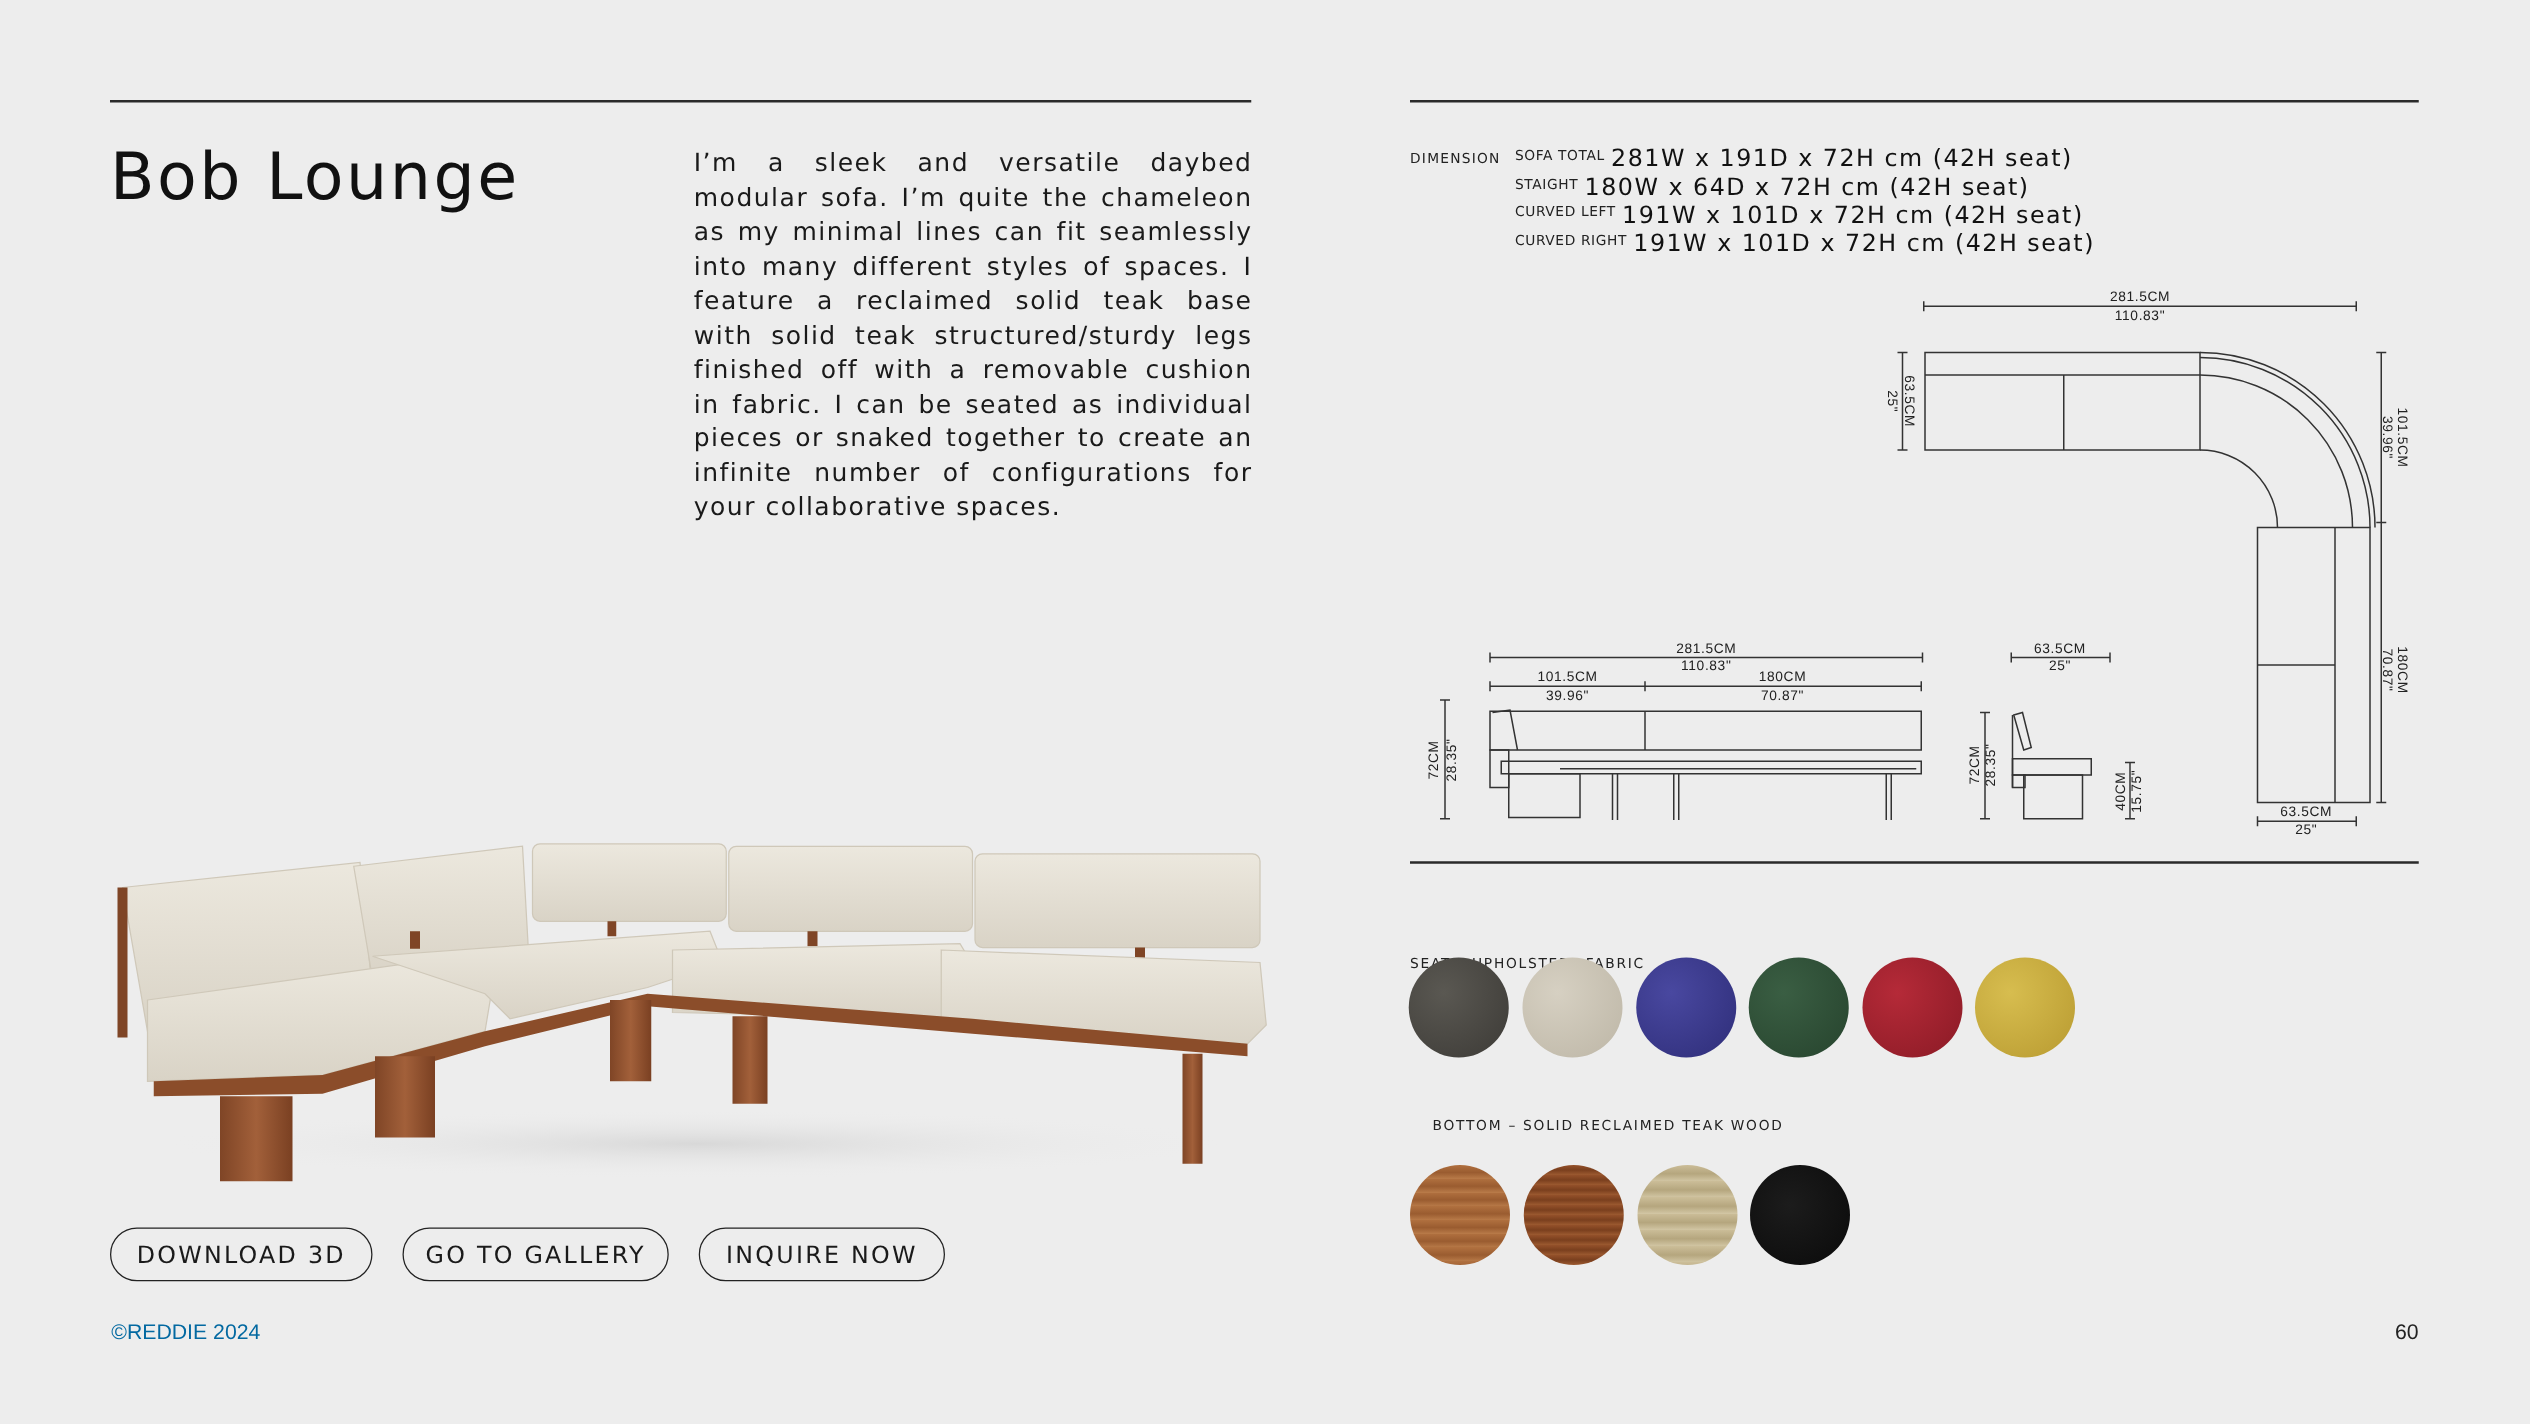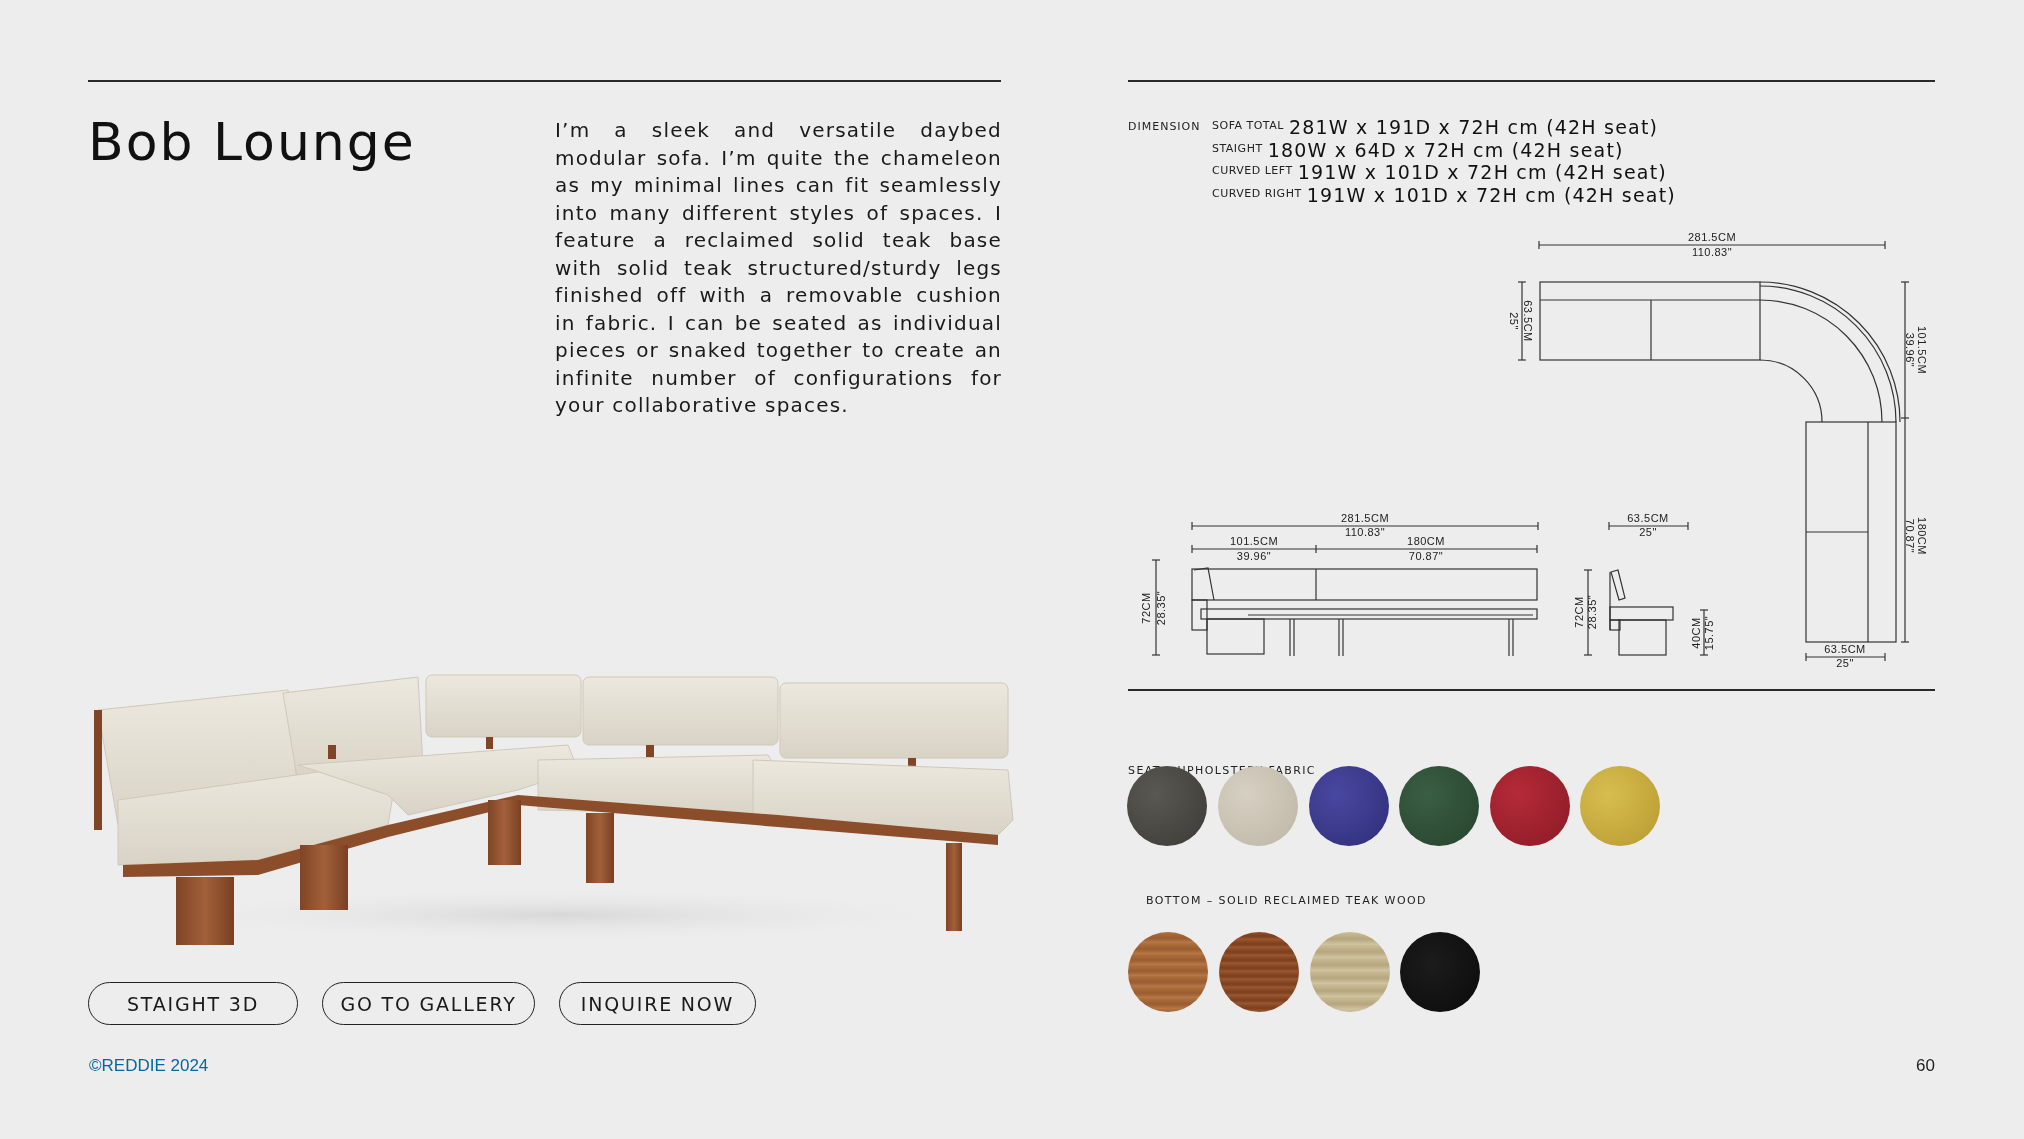--- a/index.html
+++ b/index.html
@@ -90,7 +90,7 @@
   <rect x="858" y="178" width="16" height="88" fill="url(#teak)"></rect>
 </svg>
 
-<button class="btn" style="left:88px; width:210px;">STAIGHT 3D</button>
+<button class="btn" style="left:88px; width:210px;">DOWNLOAD 3D</button>
 <button class="btn" style="left:322px; width:213px;">GO TO GALLERY</button>
 <button class="btn" style="left:559px; width:197px;">INQUIRE NOW</button>
 

